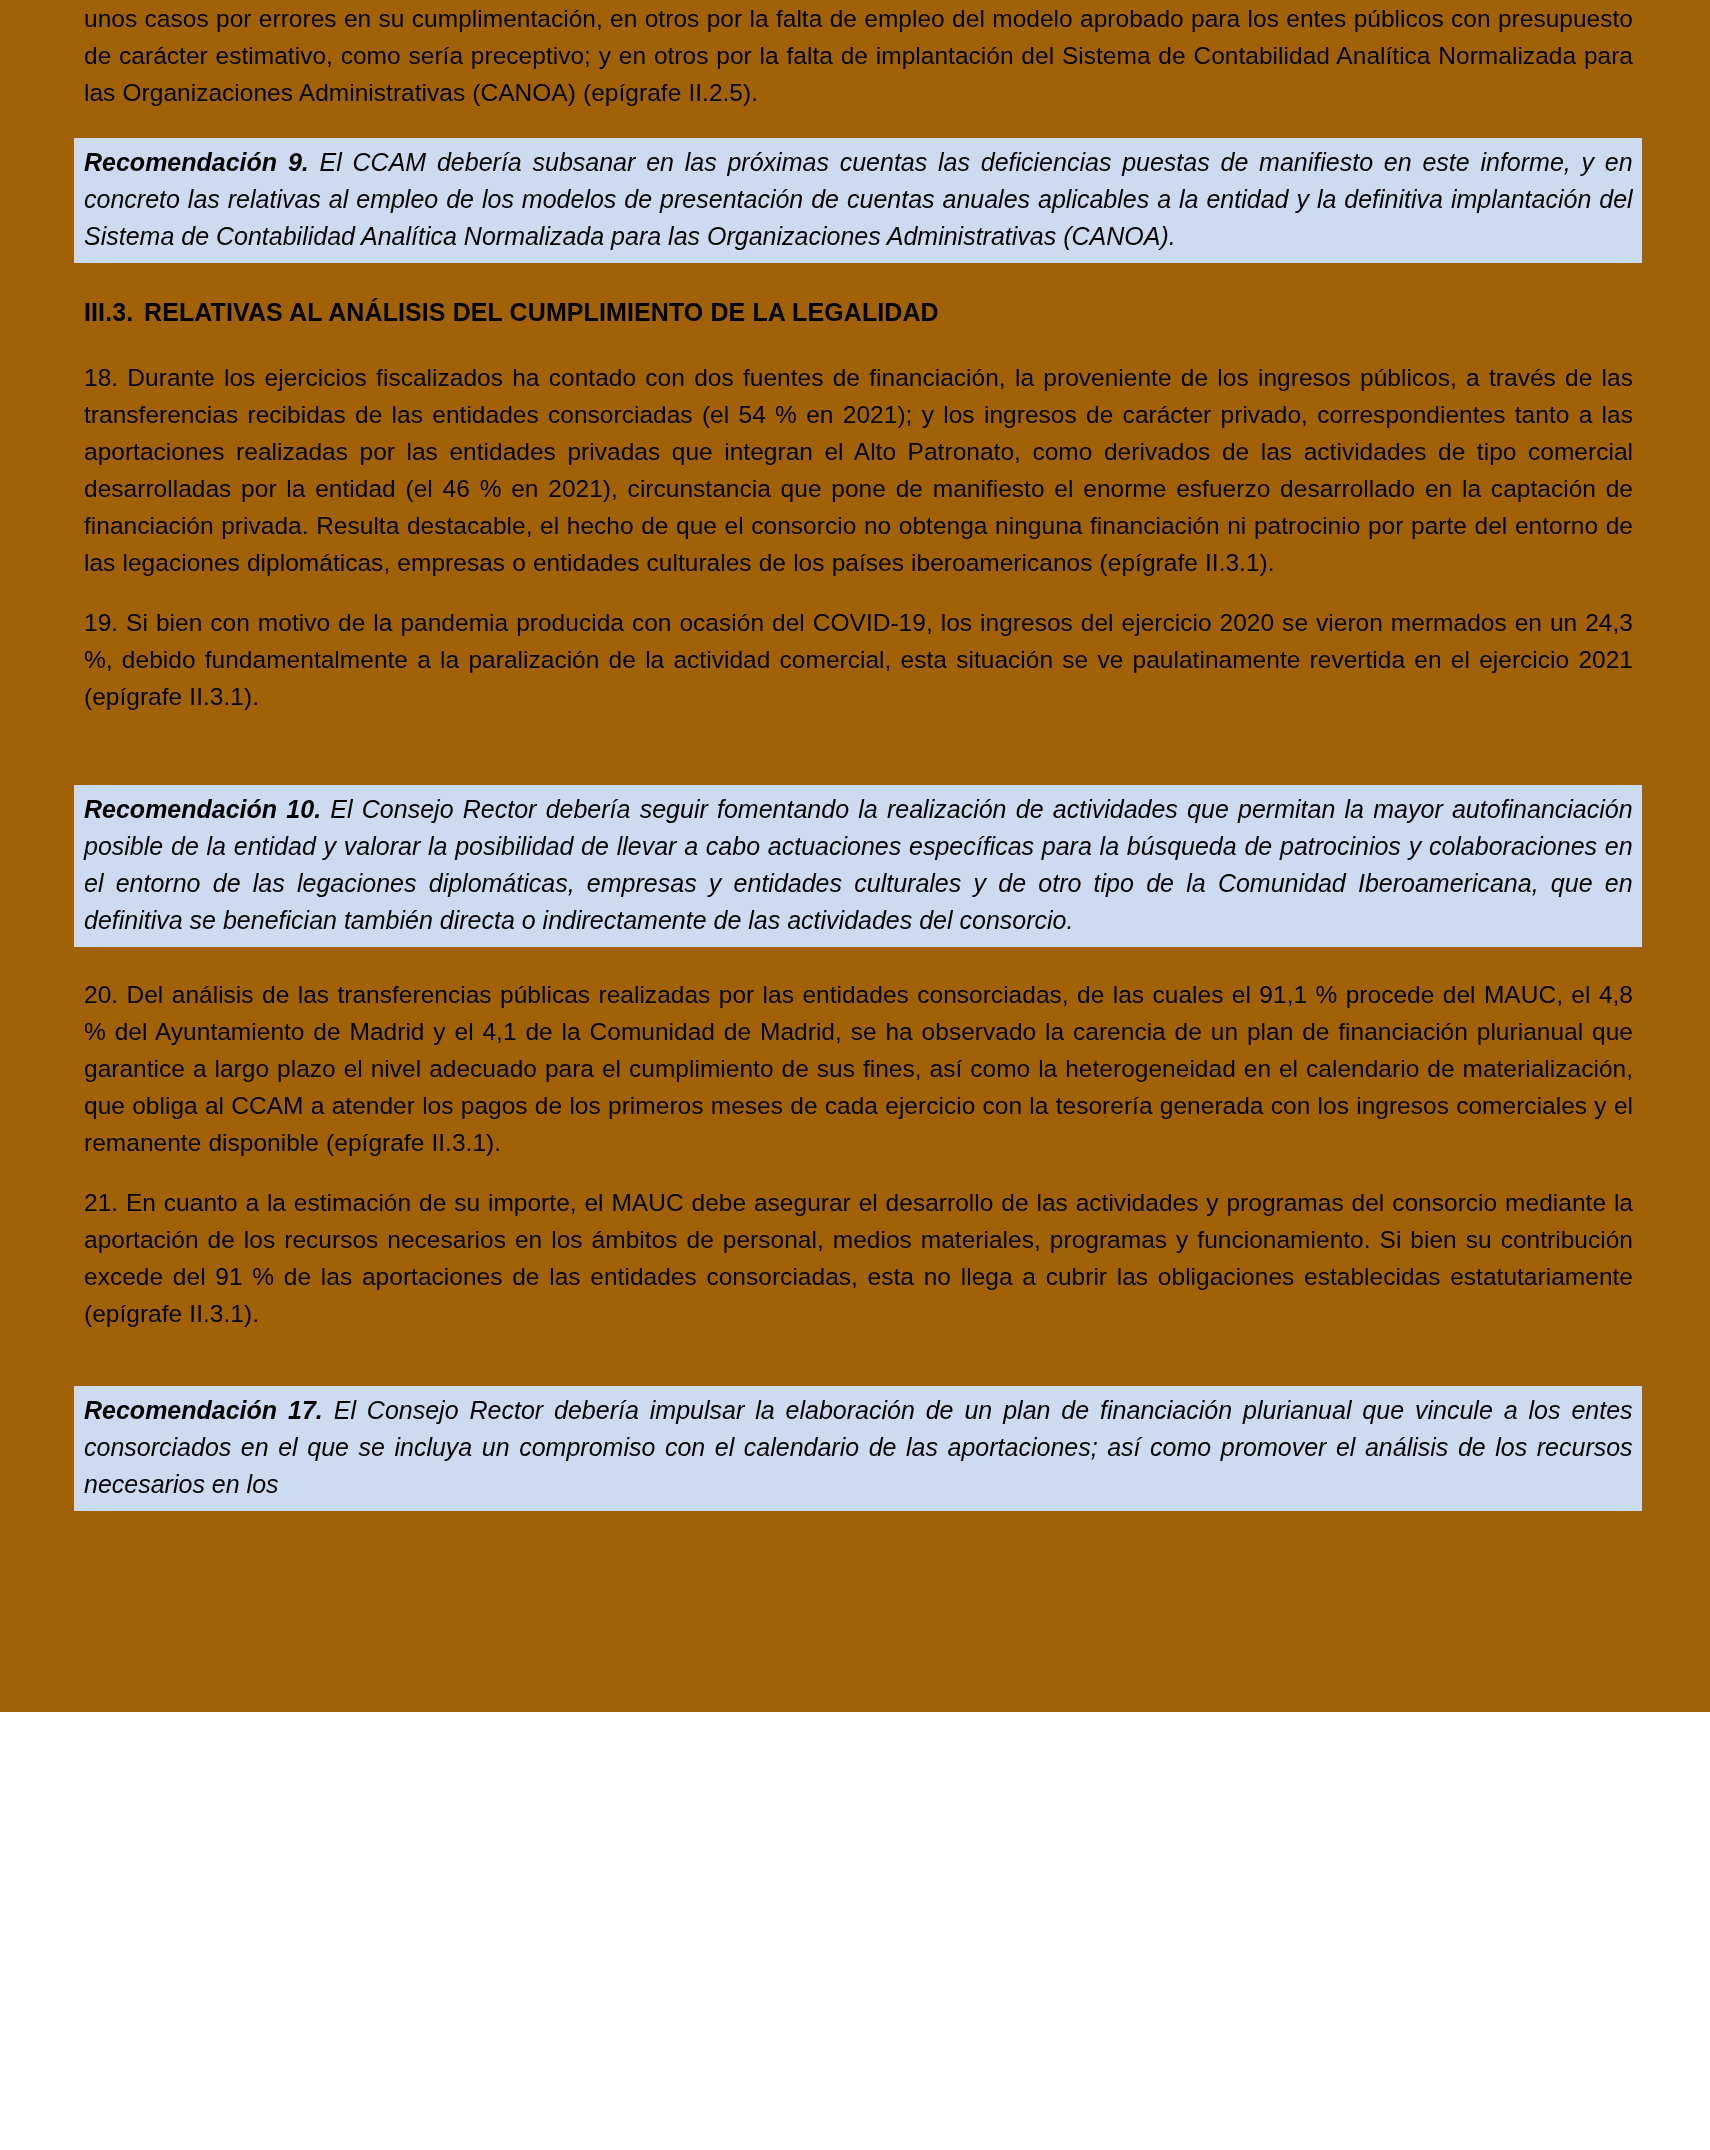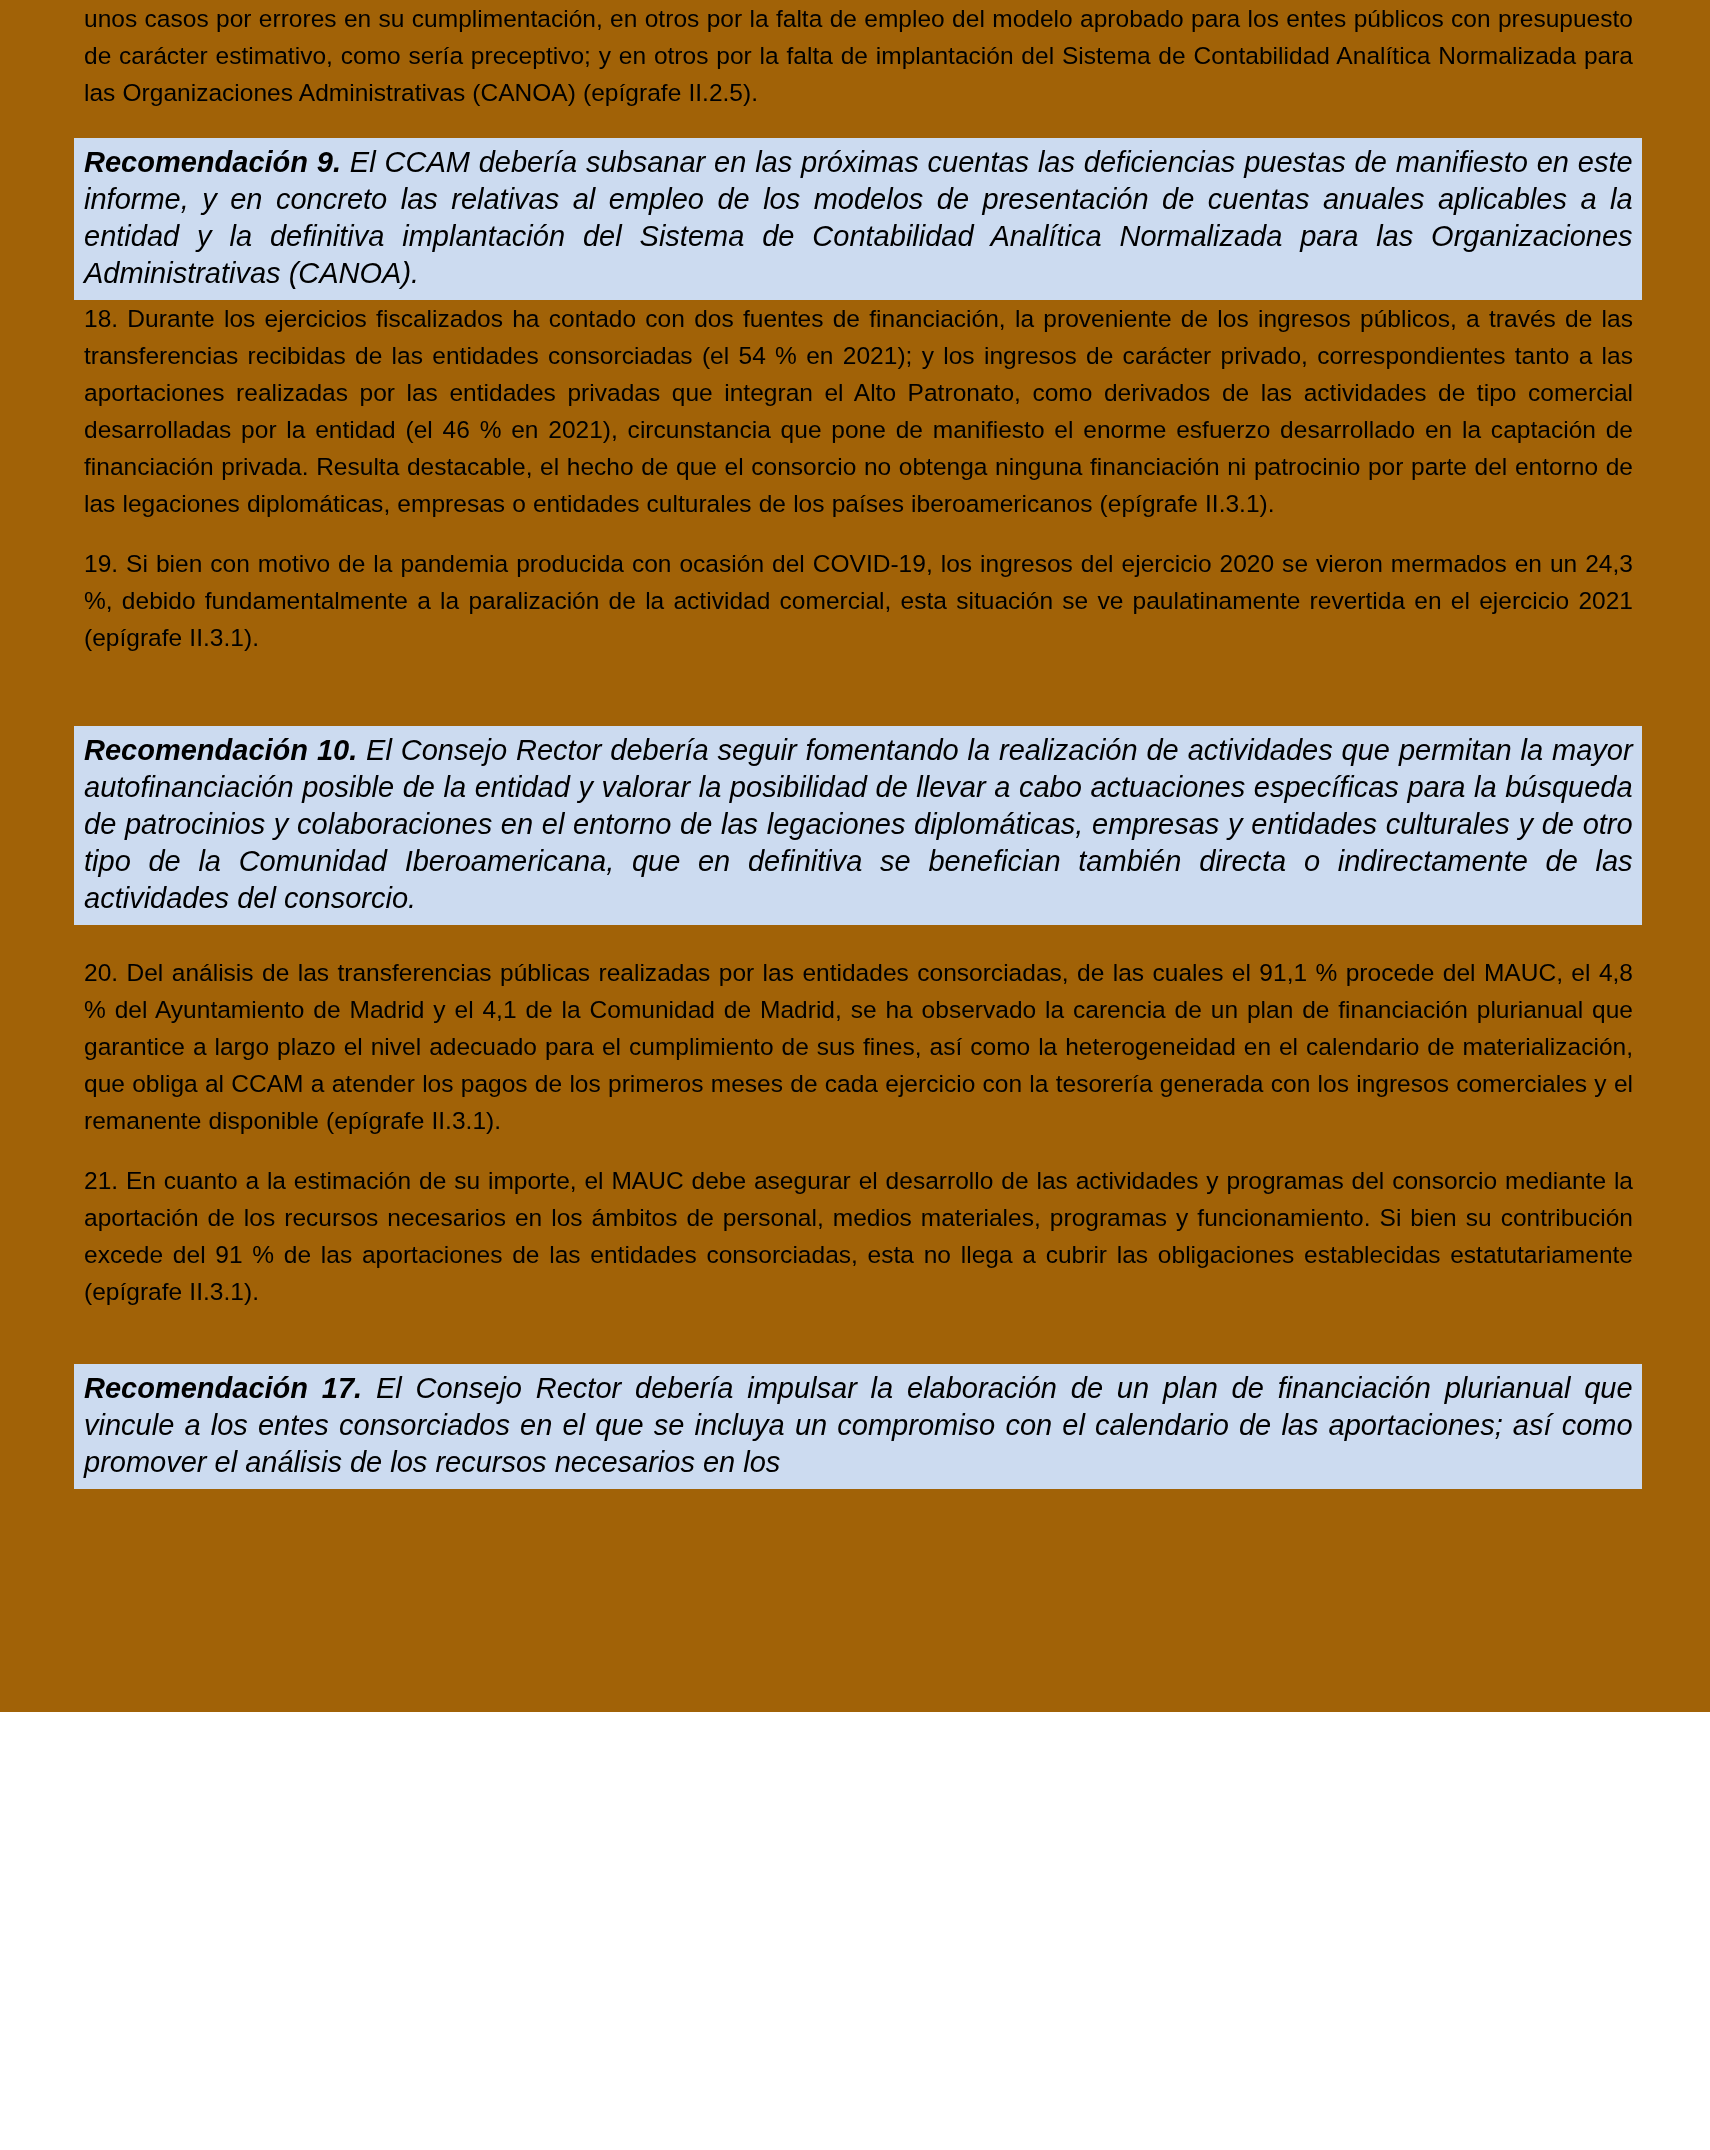--- a/index.html
+++ b/index.html
@@ -65,7 +65,7 @@
   
   .reco {
     background: #ccdbf0;
-    font-size: 29px;
+    font-size: 25px;
     line-height: 37px;
     font-style: italic;
     text-align: justify;

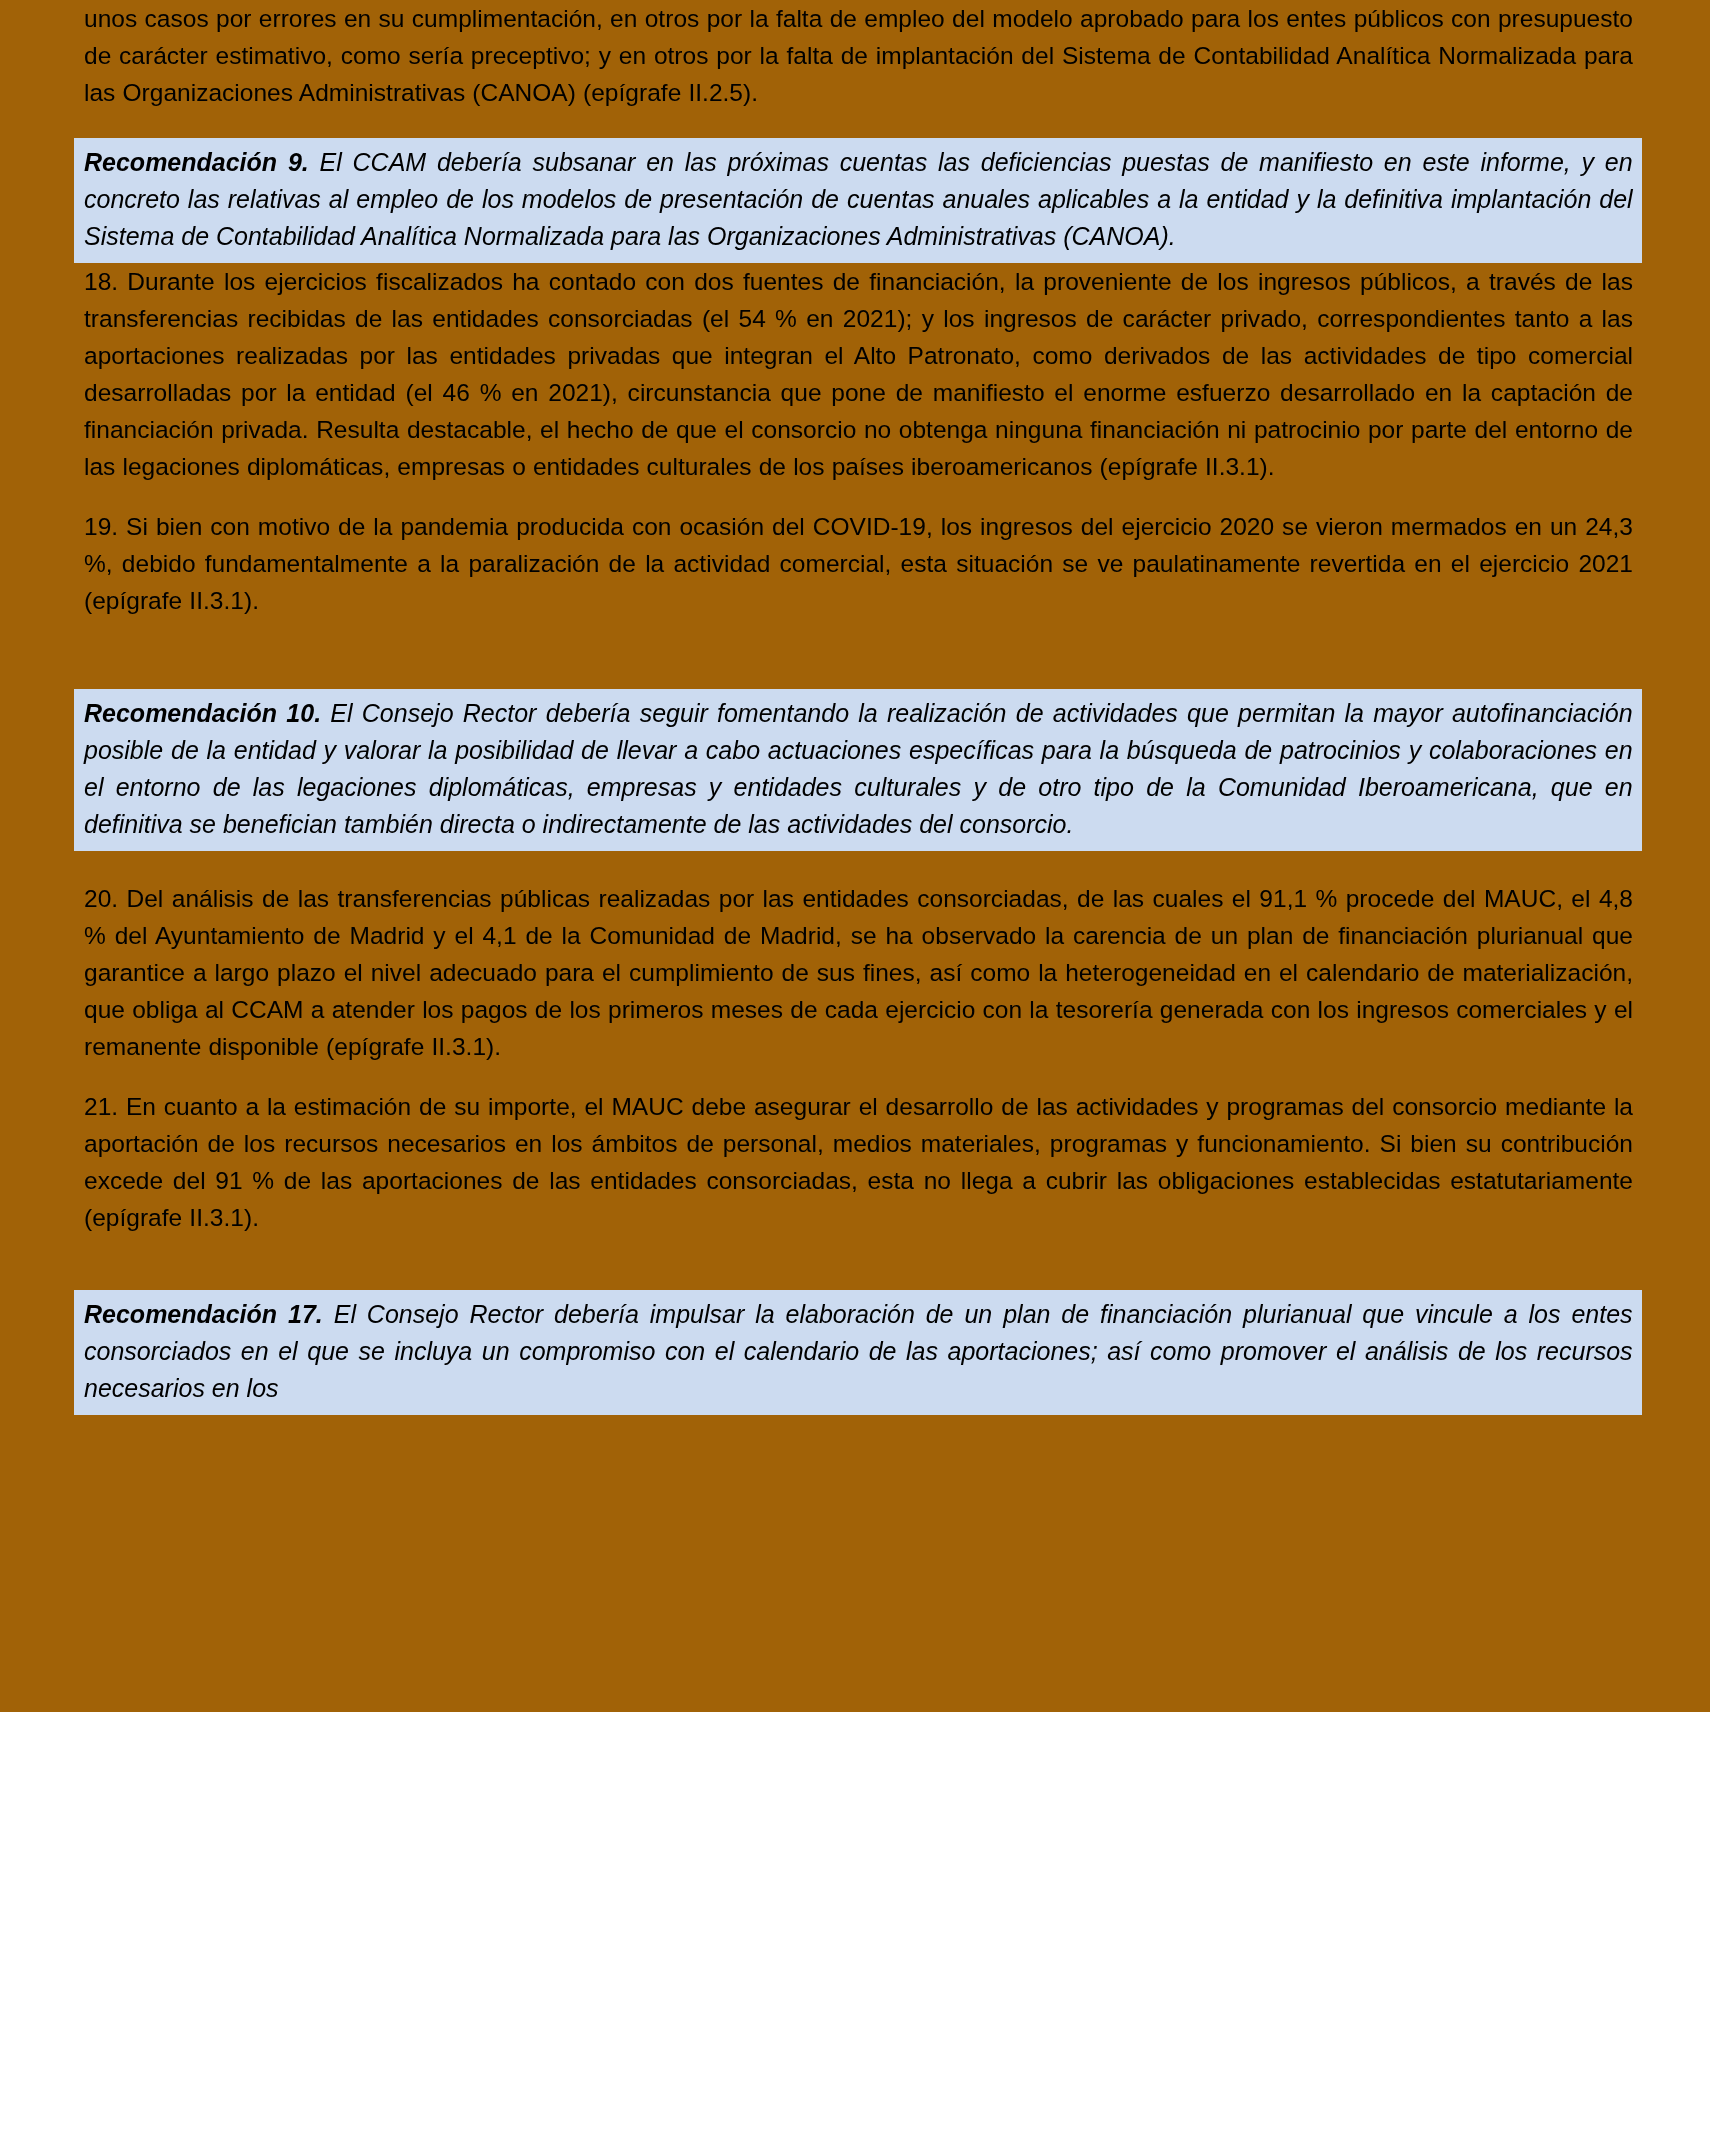--- a/index.html
+++ b/index.html
@@ -101,6 +101,10 @@
       <span class="reco-label">Recomendación 9.</span><span> El CCAM debería subsanar en las próximas cuentas las deficiencias puestas de manifiesto en este informe, y en concreto las relativas al empleo de los modelos de presentación de cuentas anuales aplicables a la entidad y la definitiva implantación del Sistema de Contabilidad Analítica Normalizada para las Organizaciones Administrativas (CANOA).</span>
     </div>
 
+    <h2 class="section-heading">
+      <span class="sh-num">III.3.</span>
+      <span class="sh-text">RELATIVAS AL ANÁLISIS DEL CUMPLIMIENTO DE LA LEGALIDAD</span>
+    </h2>
 
     <p class="para">18.  Durante los ejercicios fiscalizados ha contado con dos fuentes de financiación, la proveniente de los ingresos públicos, a través de las transferencias recibidas de las entidades consorciadas (el 54 % en 2021); y los ingresos de carácter privado, correspondientes tanto a las aportaciones realizadas por las entidades privadas que integran el Alto Patronato, como derivados de las actividades de tipo comercial desarrolladas por la entidad (el 46 % en 2021), circunstancia que pone de manifiesto el enorme esfuerzo desarrollado en la captación de financiación privada. Resulta destacable, el hecho de que el consorcio no obtenga ninguna financiación ni patrocinio por parte del entorno de las legaciones diplomáticas, empresas o entidades culturales de los países iberoamericanos (epígrafe II.3.1).</p>
 

